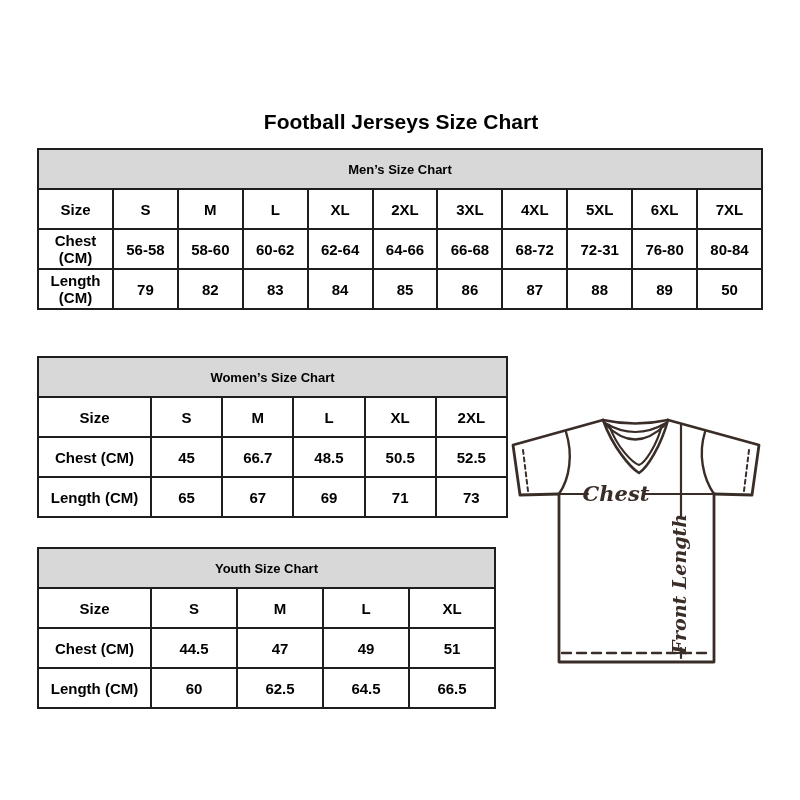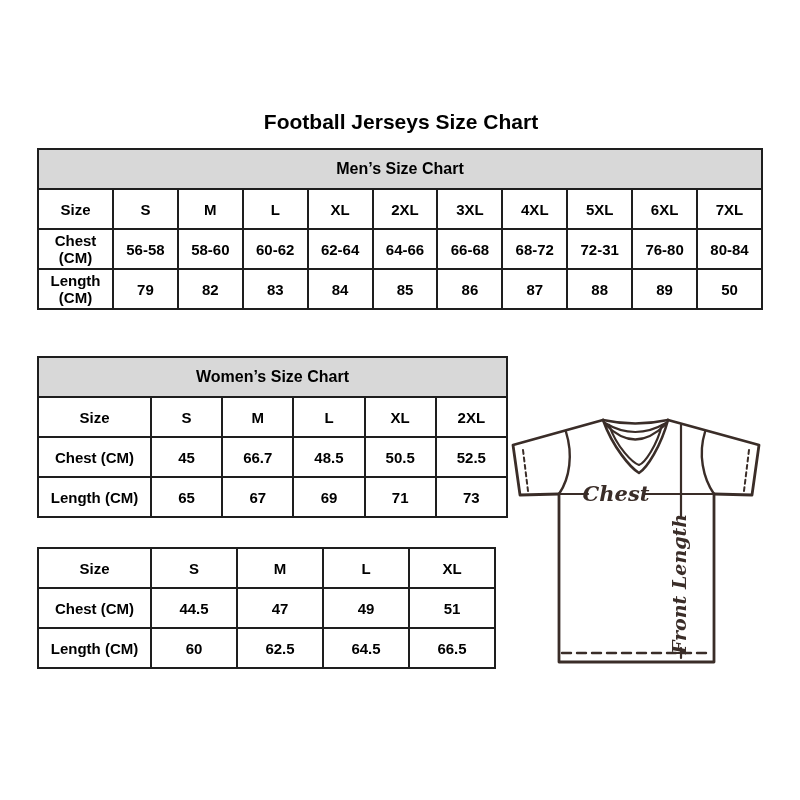--- a/index.html
+++ b/index.html
@@ -11,7 +11,7 @@
   table.sz td{border:2px solid var(--table-border,#1e1e1e);text-align:center;
        vertical-align:middle;font-weight:bold;font-size:15px;color:#000;
        padding:0;height:38px;overflow:hidden;}
-  table.sz td.hdr{background:var(--header-bg,#d8d8d8);font-size:16px;margin-top:32px;}
+  table.sz td.hdr{background:var(--header-bg,#d8d8d8);font-size:13px;margin-top:32px;}
   table.men{left:37px;top:148px;width:726px;}
   table.women{left:37px;top:356px;width:471px;}
   table.youth{left:37px;top:547px;width:459px;}

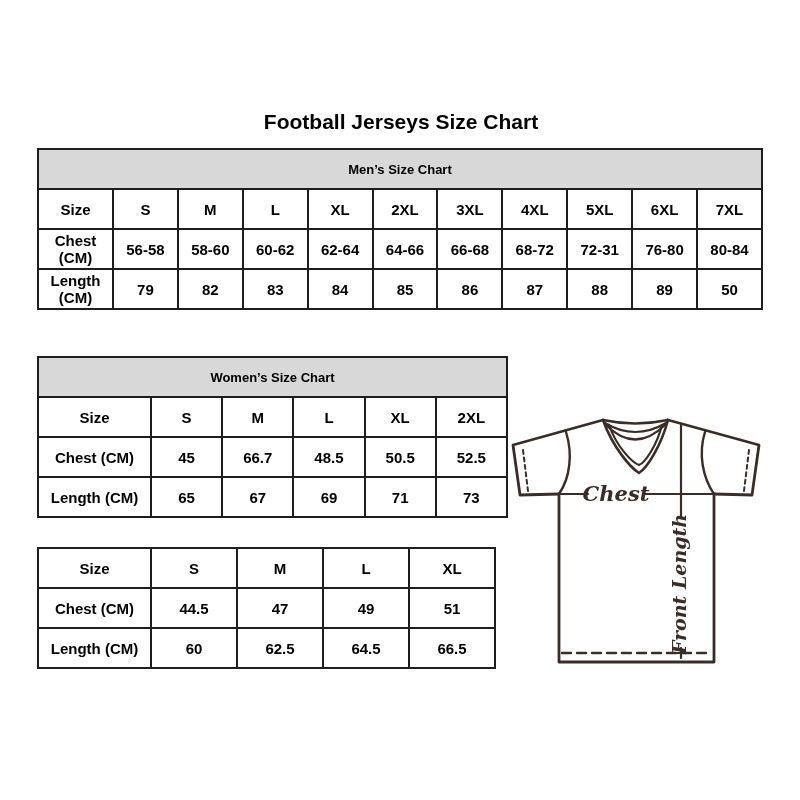--- a/index.html
+++ b/index.html
@@ -137,6 +137,9 @@
     </colgroup>
   <tbody>
   <tr>
+    <td class="hdr" colspan="5">Youth Size Chart</td>
+  </tr>
+  <tr>
     <td>Size</td>
     <td>S</td>
     <td>M</td>

